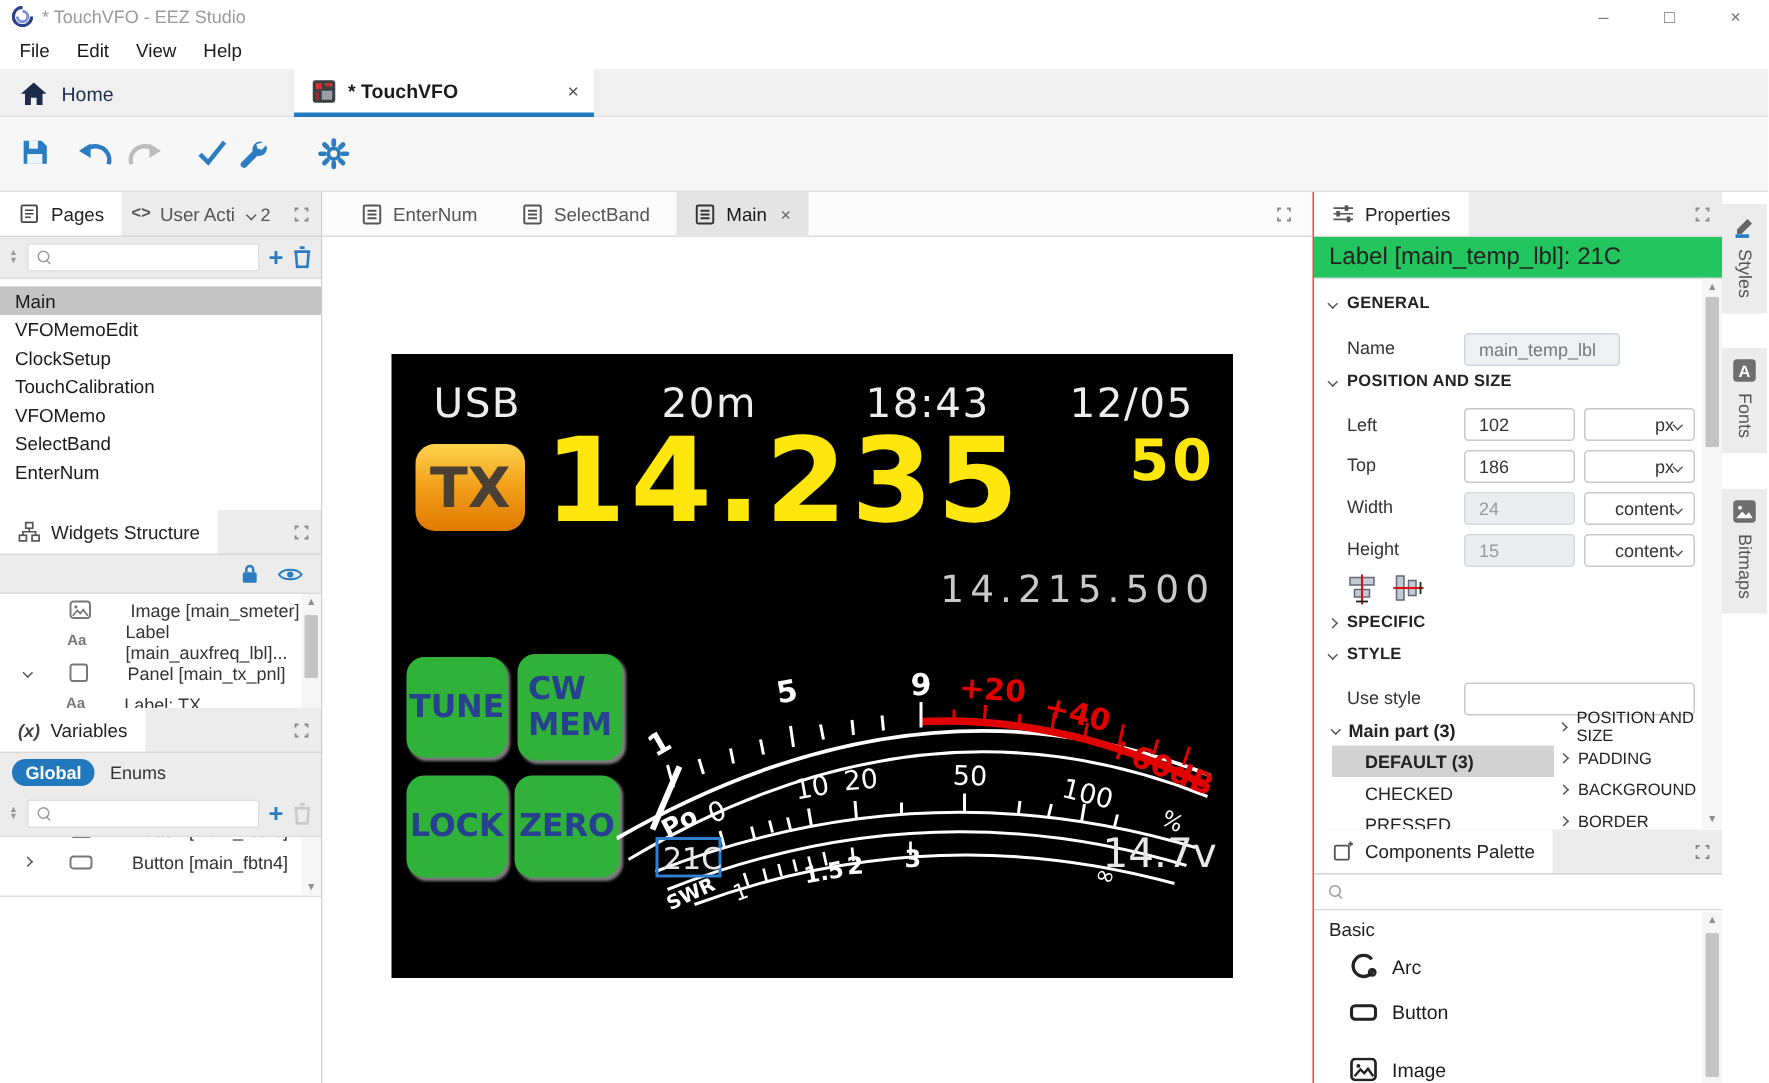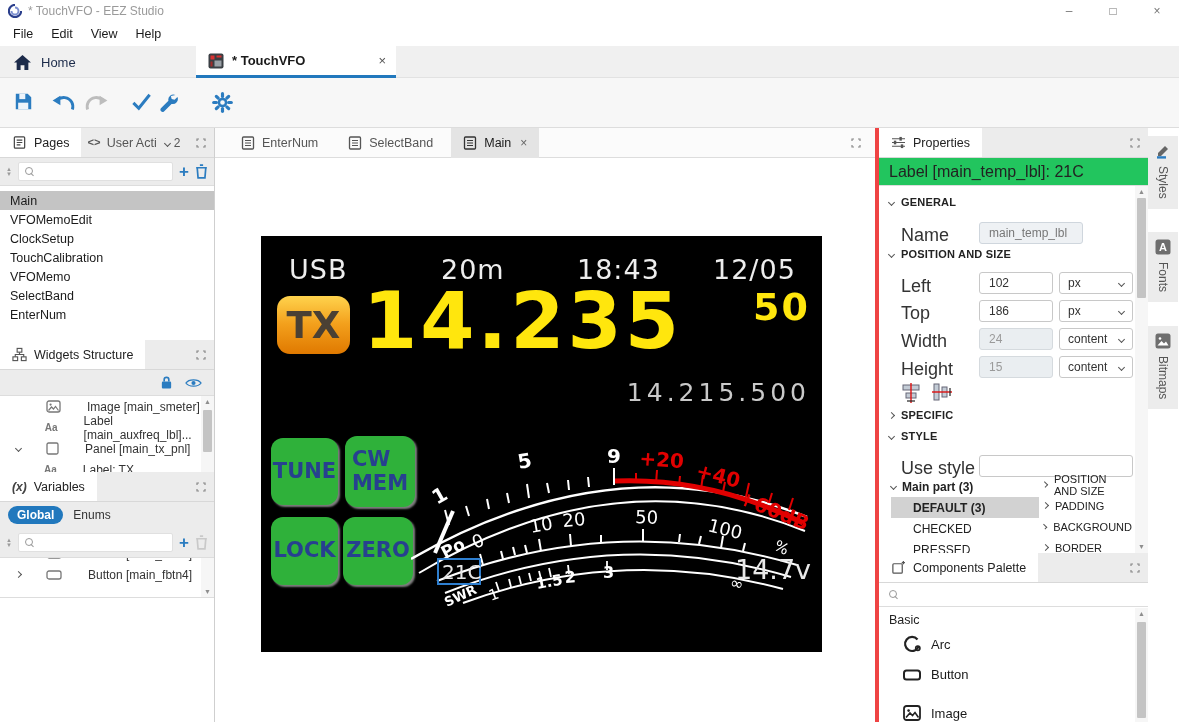--- a/index.html
+++ b/index.html
@@ -91,7 +91,7 @@
   .meter { position:absolute; left:150px; top:185px; }
 
   
-  .right-panel { position:absolute; top:128px; left:875px; width:273px; bottom:0; background:#fff; border-left:4px solid #ef4444; }
+  .right-panel { position:absolute; top:128px; left:875px; width:273px; bottom:0; background:#fff; border-left:1px solid #ef4444; }
   .props-tabbar { position:absolute; top:0; left:0; right:0; height:30px; }
   .props-crumb { position:absolute; top:30px; left:0; right:0; height:28px; background:#22c55e; border-bottom:1px solid #ddd; font-size:16px; color:#222; display:flex; align-items:center; padding-left:10px; }
   .props-body { position:absolute; top:58px; left:0; right:0; height:367px; overflow:hidden; }

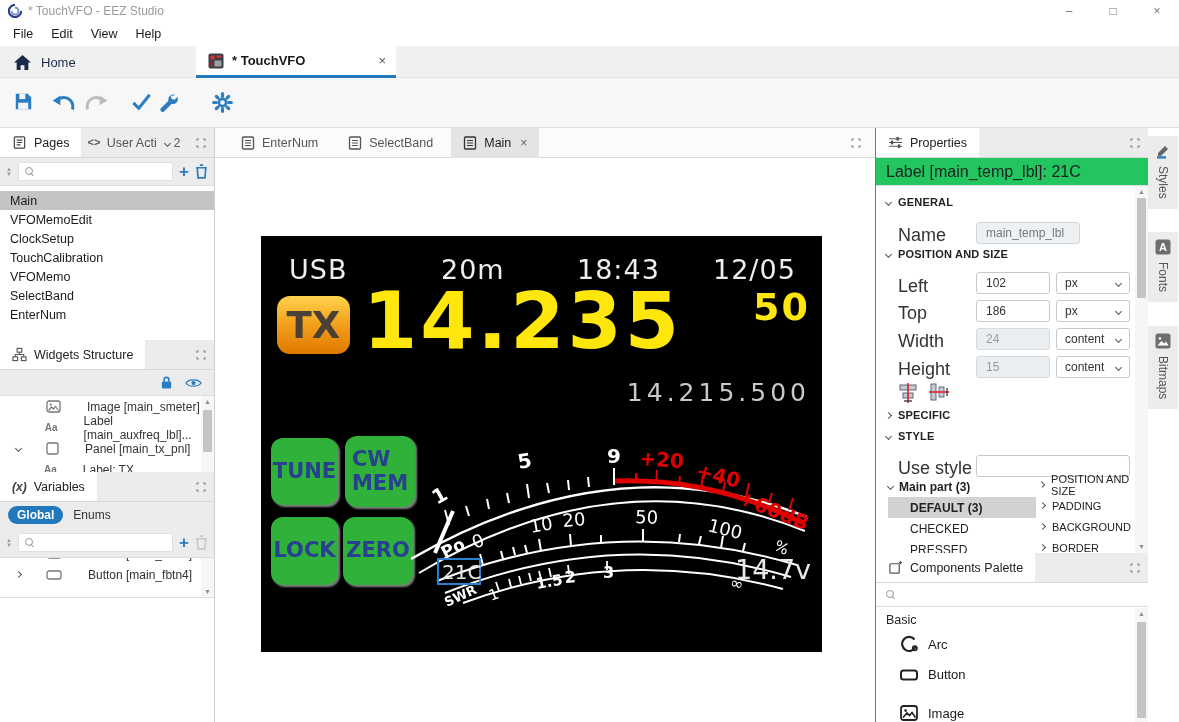--- a/index.html
+++ b/index.html
@@ -96,7 +96,7 @@
   .props-crumb { position:absolute; top:30px; left:0; right:0; height:28px; background:#22c55e; border-bottom:1px solid #ddd; font-size:16px; color:#222; display:flex; align-items:center; padding-left:10px; }
   .props-body { position:absolute; top:58px; left:0; right:0; height:367px; overflow:hidden; }
   .sec-head { position:absolute; left:10px; display:flex; align-items:center; gap:7px; font-size:11px; font-weight:bold; color:#222; letter-spacing:.2px; }
-  .frow-label { position:absolute; left:22px; font-size:18px; color:#333; }
+  .frow-label { position:absolute; left:22px; font-size:12px; color:#333; }
   .f-input { position:absolute; left:100px; width:74px; height:22px; border:1px solid #c8c8c8; border-radius:3px; background:#fff; font-size:12px; color:#333; display:flex; align-items:center; padding-left:9px; }
   .f-input.dim { background:#eaeef1; color:#9a9a9a; border-color:#d5dade; }
   .f-unit { position:absolute; left:180px; width:74px; height:22px; border:1px solid #c8c8c8; border-radius:3px; background:#fff; font-size:12px; color:#333; display:flex; align-items:center; justify-content:space-between; padding:0 8px; }

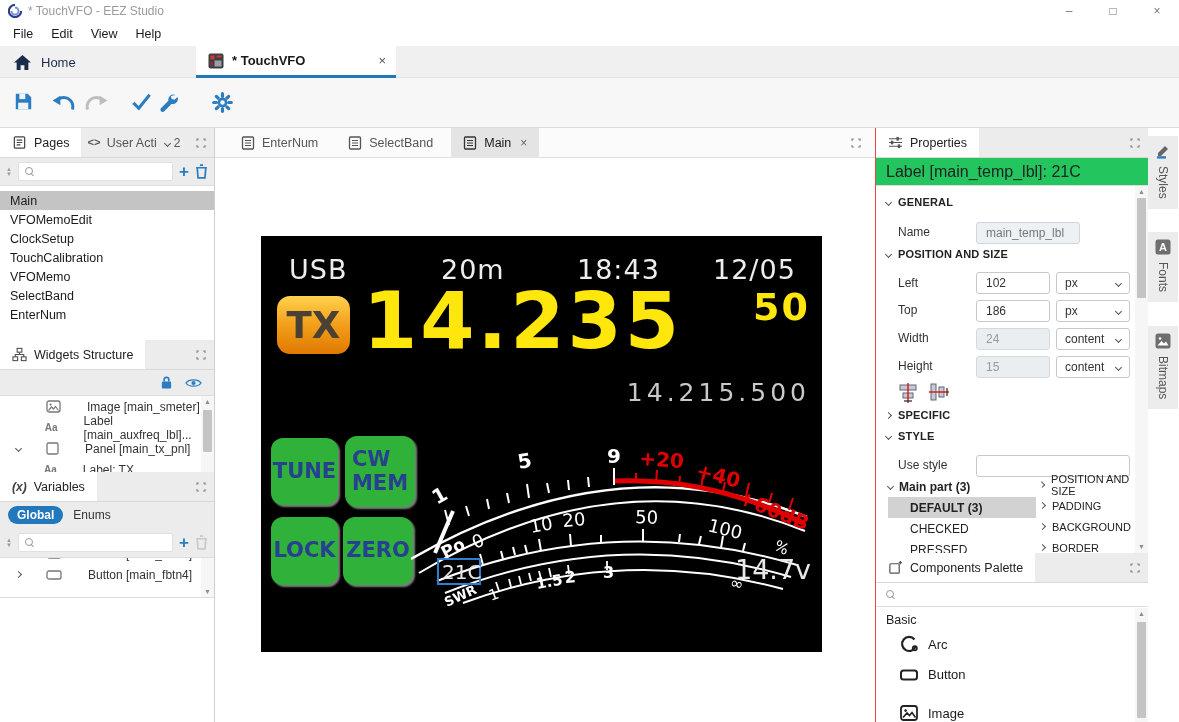--- a/index.html
+++ b/index.html
@@ -99,7 +99,7 @@
   .frow-label { position:absolute; left:22px; font-size:12px; color:#333; }
   .f-input { position:absolute; left:100px; width:74px; height:22px; border:1px solid #c8c8c8; border-radius:3px; background:#fff; font-size:12px; color:#333; display:flex; align-items:center; padding-left:9px; }
   .f-input.dim { background:#eaeef1; color:#9a9a9a; border-color:#d5dade; }
-  .f-unit { position:absolute; left:180px; width:74px; height:22px; border:1px solid #c8c8c8; border-radius:3px; background:#fff; font-size:12px; color:#333; display:flex; align-items:center; justify-content:space-between; padding:0 8px; }
+  .f-unit { position:absolute; left:180px; width:74px; height:22px; border:1px solid #c8c8c8; border-radius:3px; background:#fff; font-size:12px; color:#333; display:flex; align-items:center; justify-content:flex-end; padding:0 8px; }
   .name-input { position:absolute; left:100px; width:104px; height:22px; border:1px solid #cfd6dd; border-radius:3px; background:#eef1f4; font-size:12px; color:#777; display:flex; align-items:center; padding-left:9px; }
   .style-box { position:absolute; left:12px; right:16px; top:286px; bottom:0; }
   .sp-row { height:21px; display:flex; align-items:center; gap:6px; font-size:12px; color:#222; }

